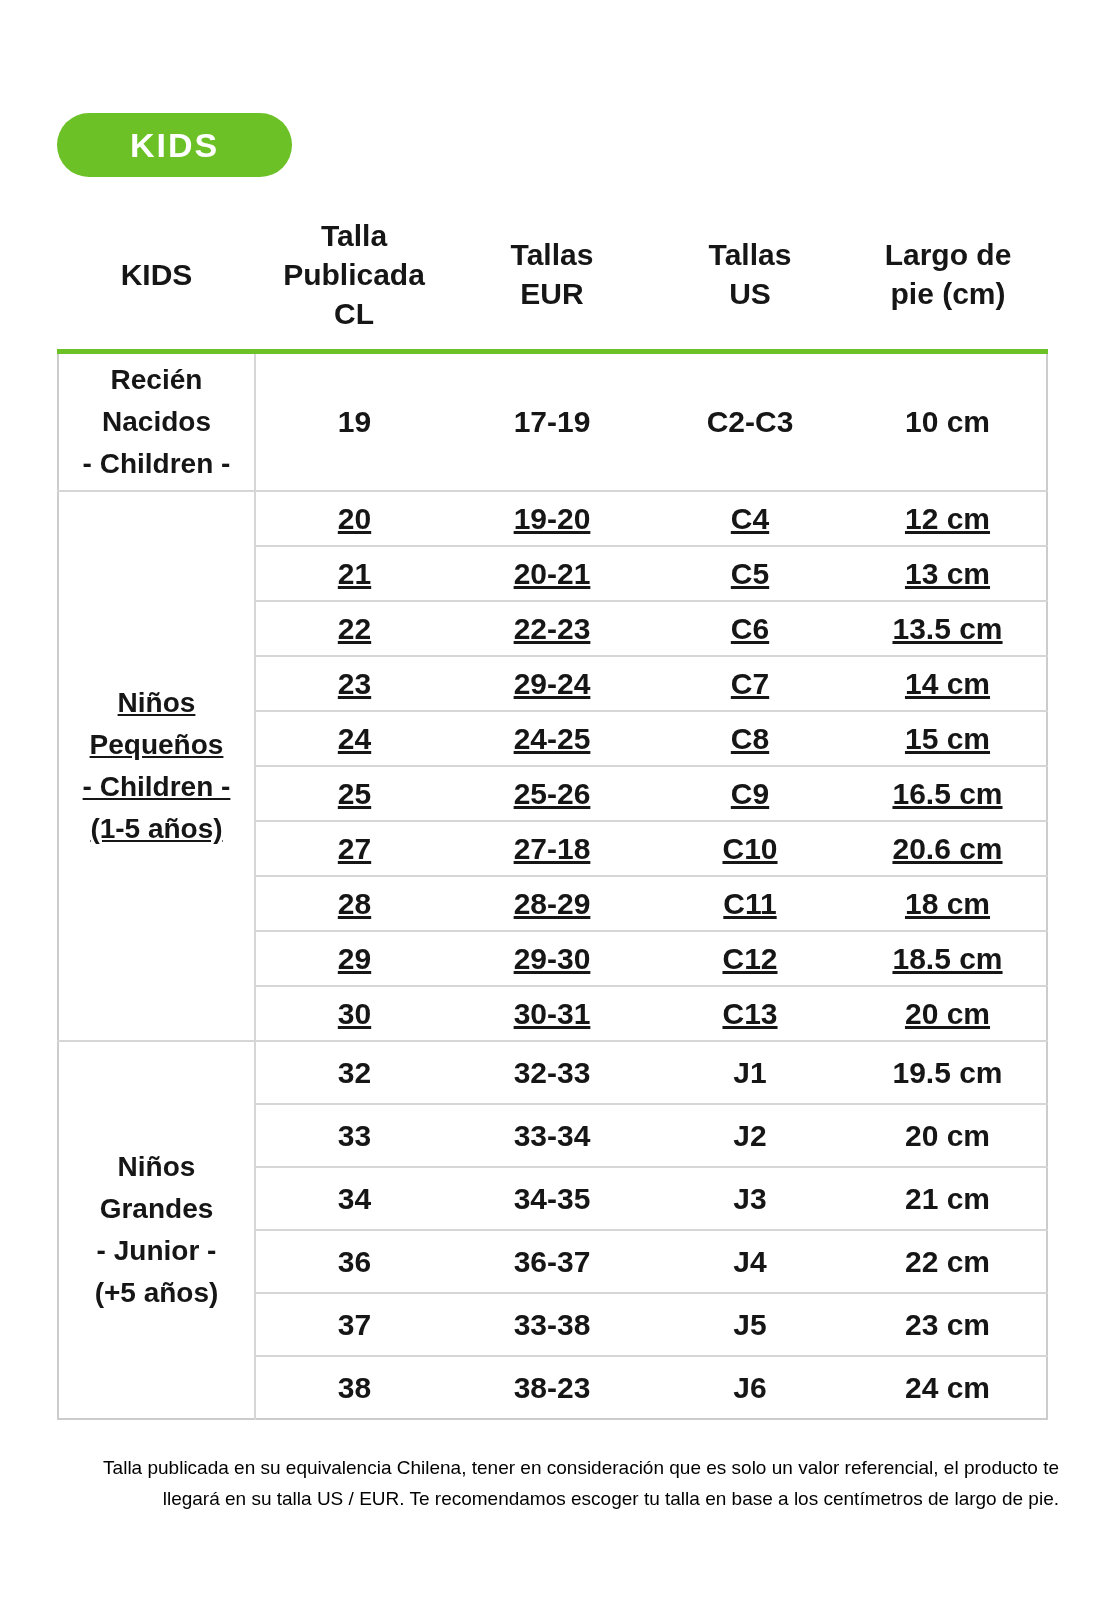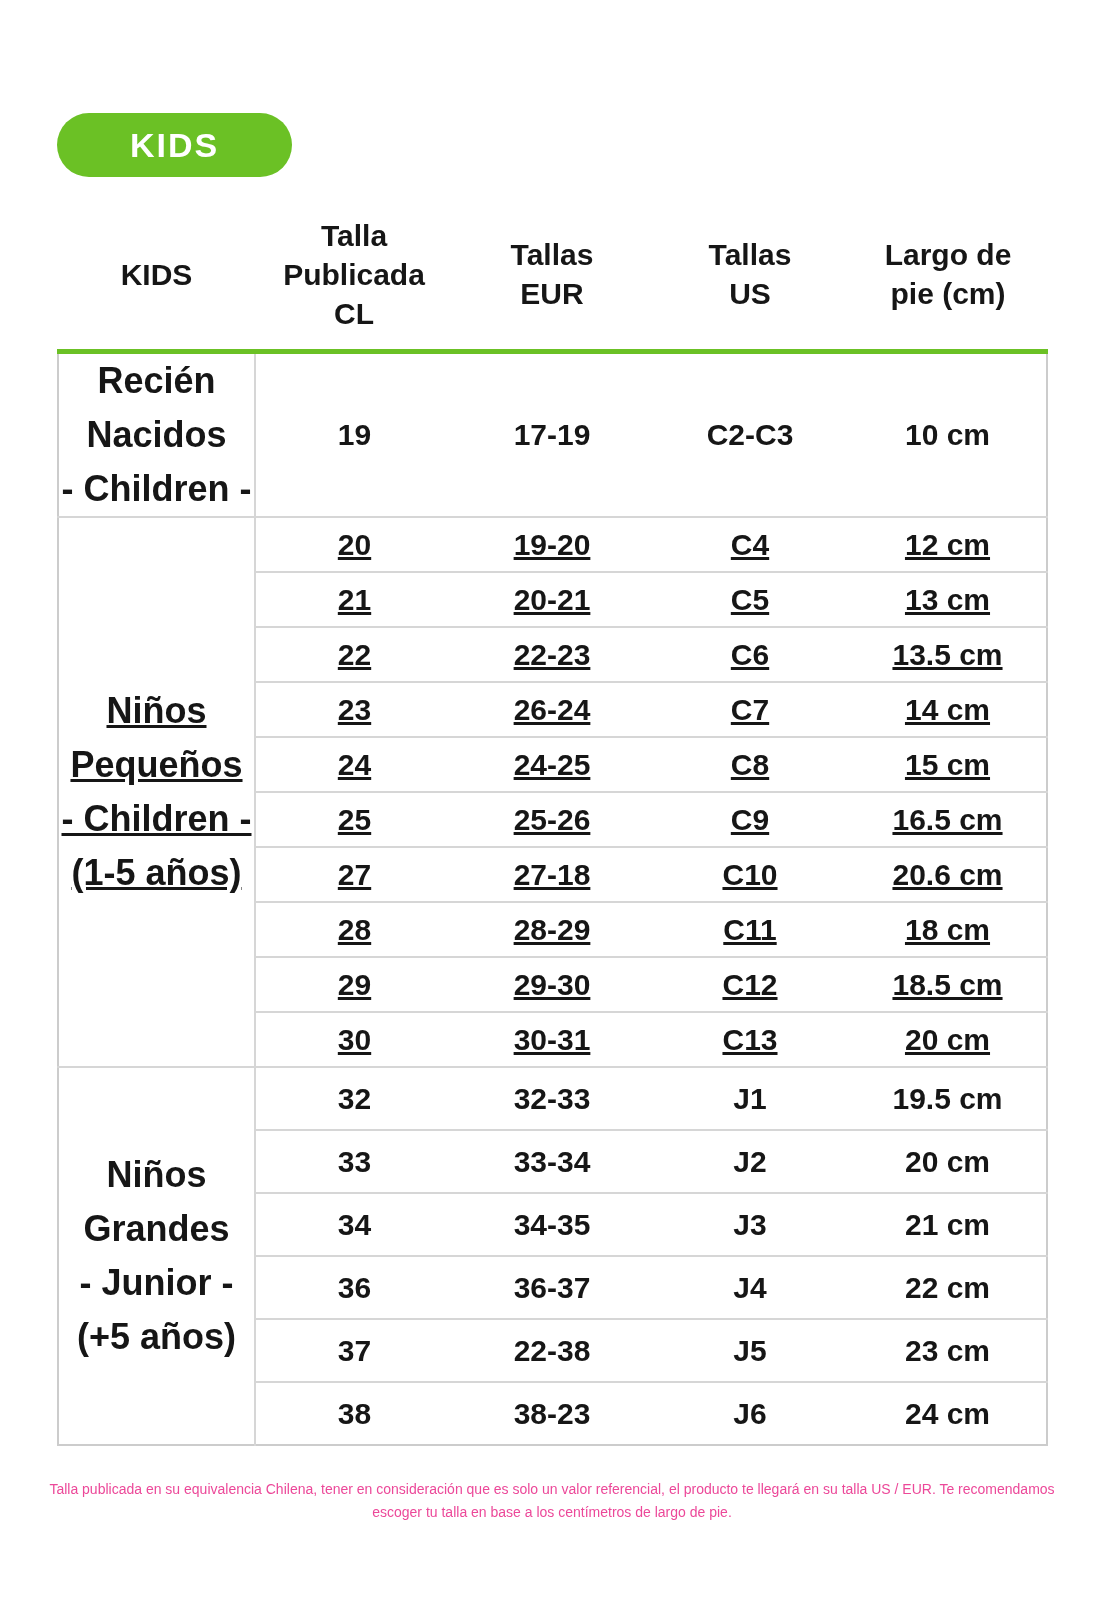--- a/index.html
+++ b/index.html
@@ -61,7 +61,7 @@
   }
   .size-table td.group-cell {
     border-right: 2px solid #d6d6d6;
-    font-size: 36px;
+    font-size: 28px;
     line-height: 1.5;
   }
   .size-table tr.g0 td { height: 136px; }

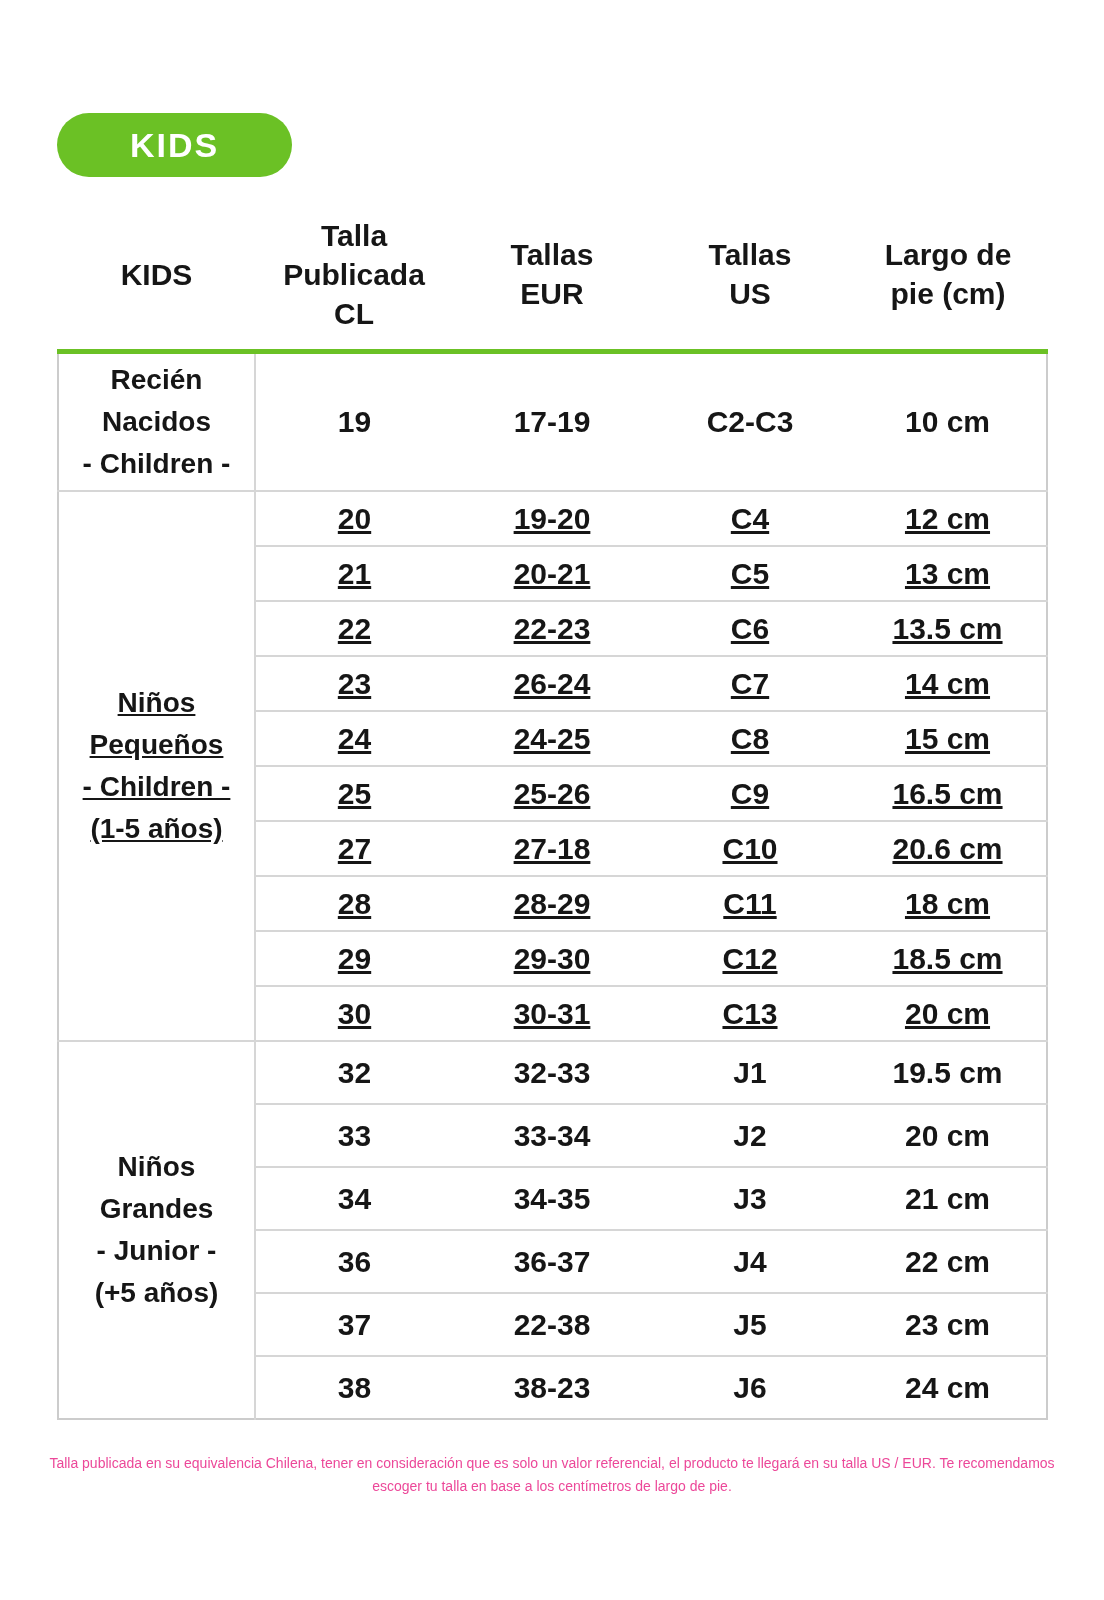--- a/index.html
+++ b/index.html
@@ -140,7 +140,7 @@
         </tr>
         <tr class="g1">
           <td>23</td>
-          <td>26-24</td>
+          <td>29-24</td>
           <td>C7</td>
           <td>14 cm</td>
         </tr>

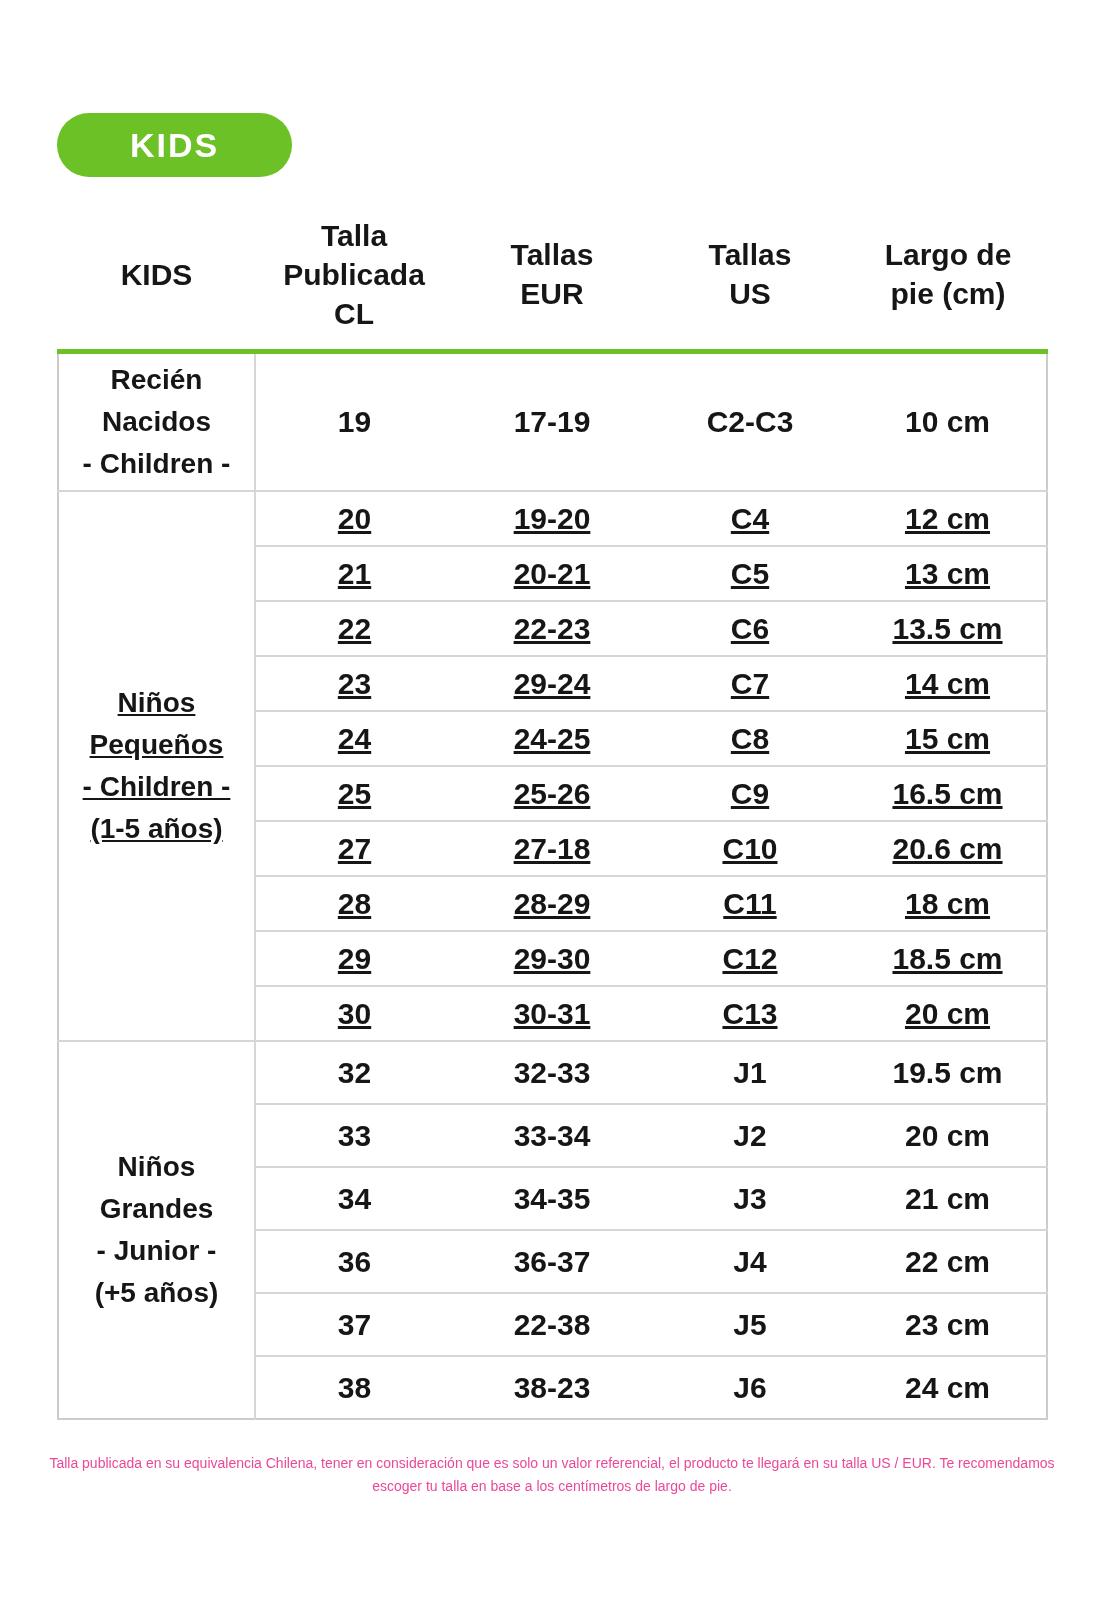--- a/index.html
+++ b/index.html
@@ -210,7 +210,7 @@
         </tr>
         <tr class="g2">
           <td>37</td>
-          <td>22-38</td>
+          <td>33-38</td>
           <td>J5</td>
           <td>23 cm</td>
         </tr>

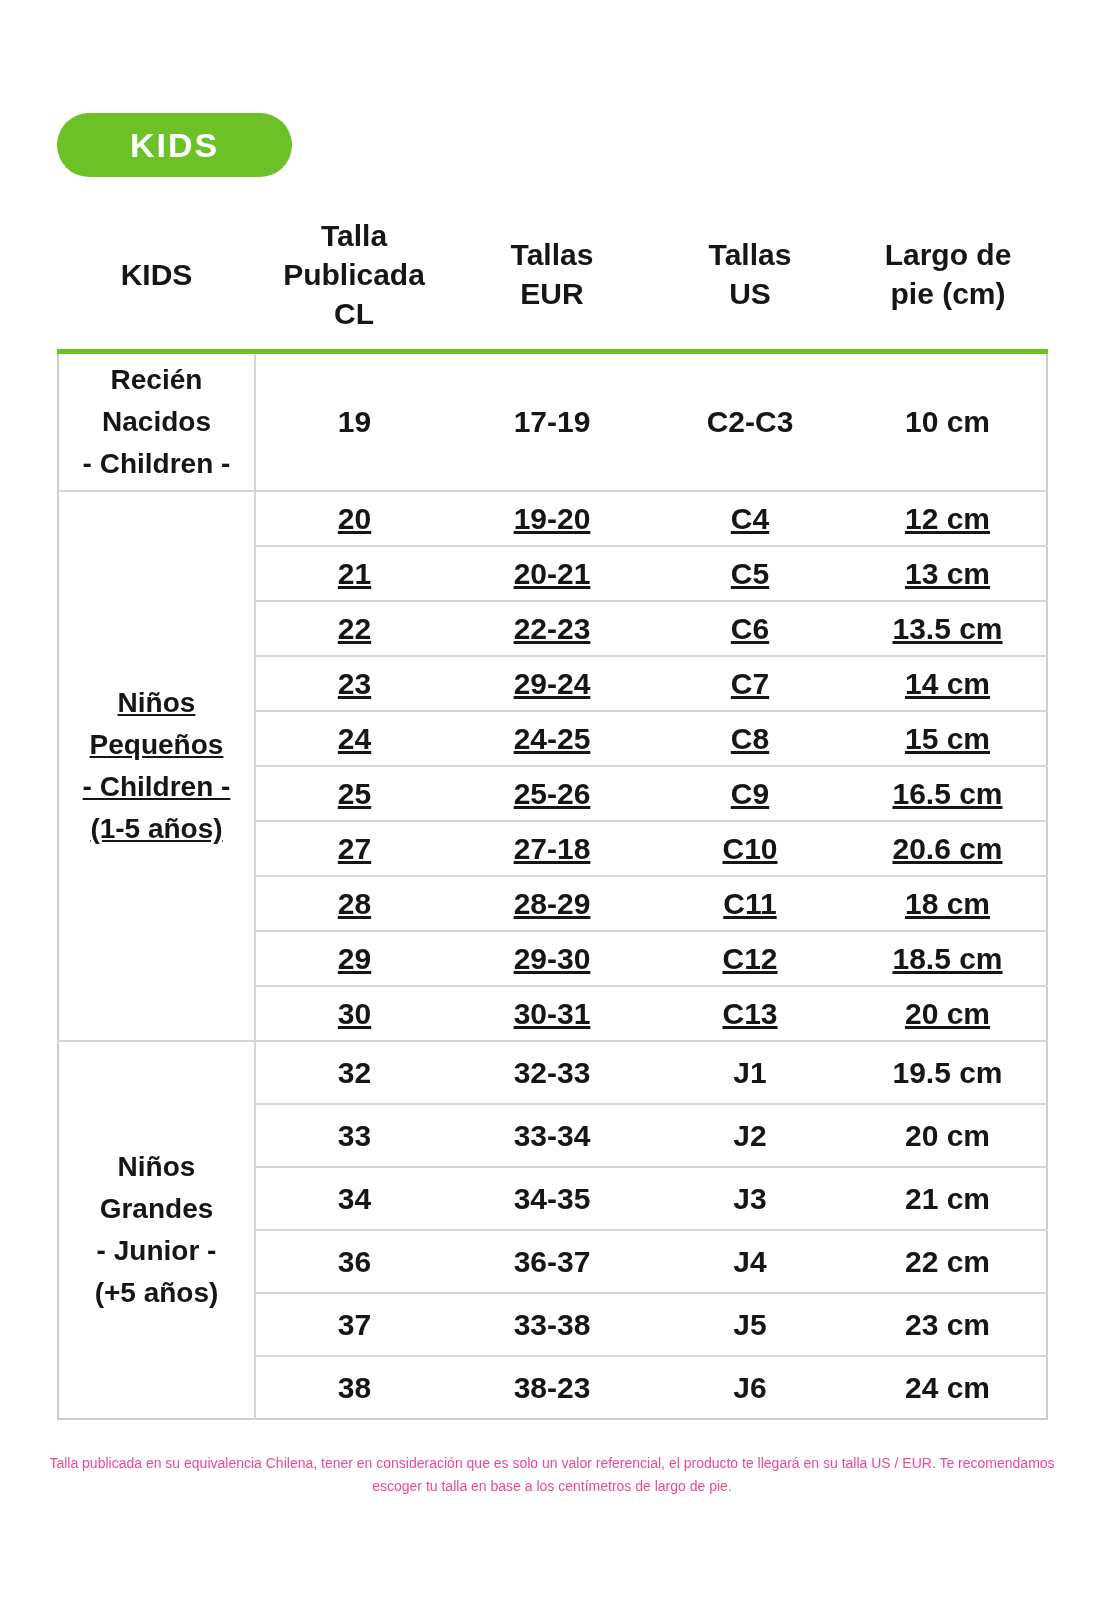--- a/index.html
+++ b/index.html
@@ -70,11 +70,11 @@
   .footnote {
     width: 1014px;
     margin: 32px auto 0;
-    text-align: center;
-    font-size: 14px;
+    text-align: right;
+    font-size: 19px;
     font-weight: normal;
     line-height: 1.65;
-    color: #ec4899;
+    color: #000000;
   }
 </style>
 </head>

